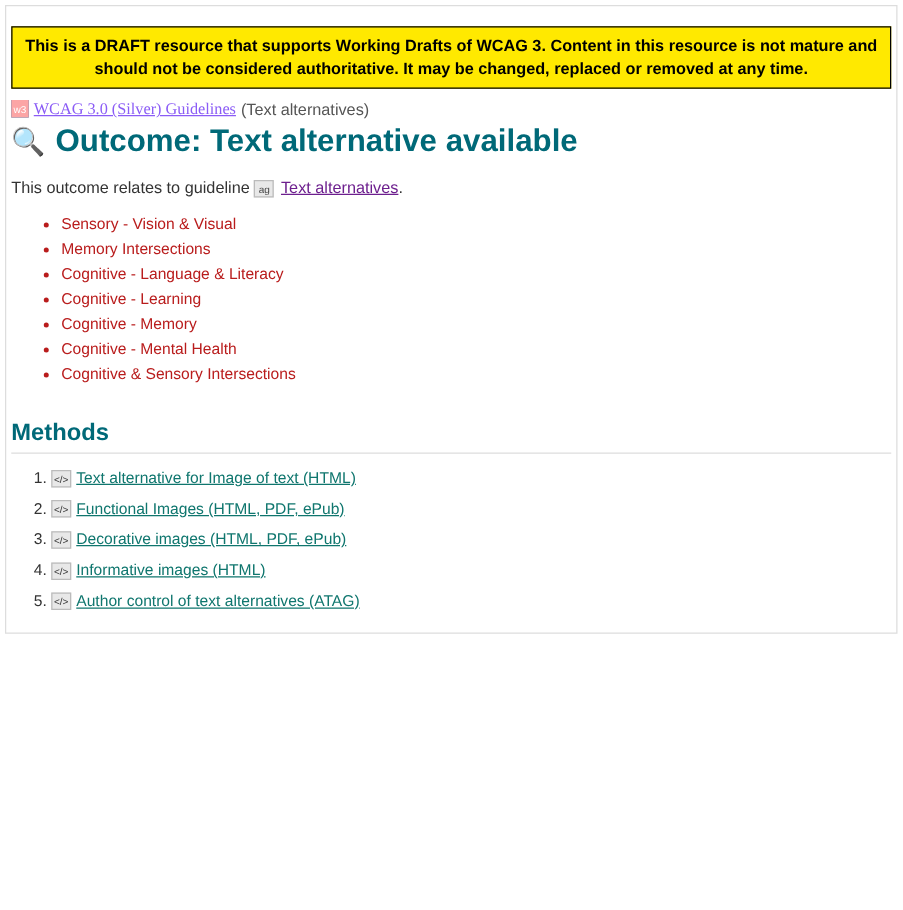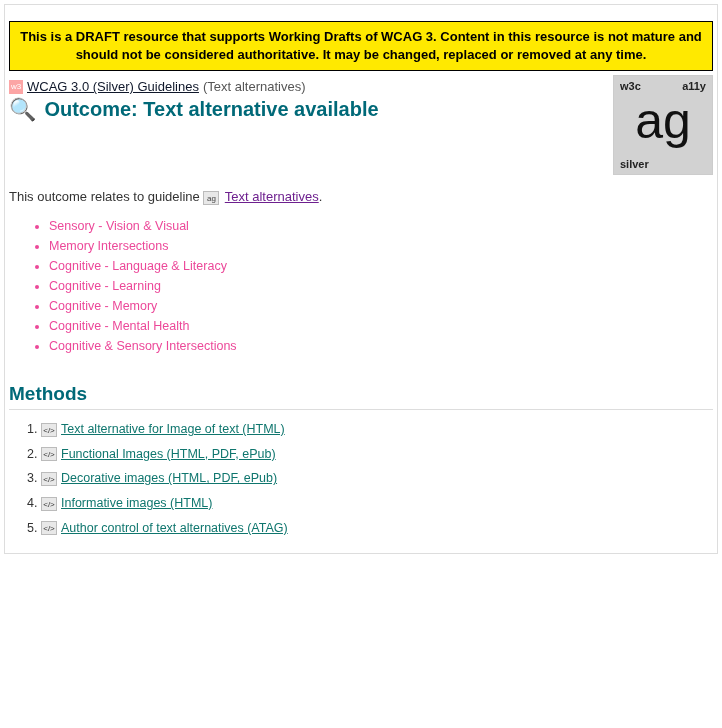--- a/index.html
+++ b/index.html
@@ -38,8 +38,9 @@
     padding: 4px 0 2px 0;
   }
   .breadcrumb a {
-    color: #0f172a;
+    color: #8b5cf6;
     text-decoration: underline;
+    font-family: Liberation Serif, serif;
   }
   .breadcrumb .crumb-current {
     color: #555;

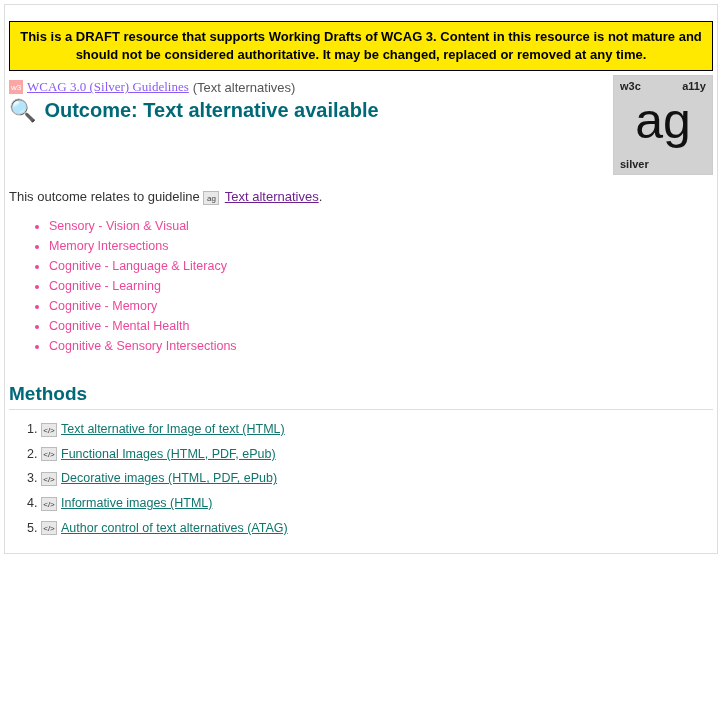--- a/index.html
+++ b/index.html
@@ -181,12 +181,6 @@
         <h1>Outcome: Text alternative available</h1>
       </div>
     </div>
-    <div class="logo-box">
-      <span class="tl">w3c</span>
-      <span class="tr">a11y</span>
-      <span class="ag">ag</span>
-      <span class="bl">silver</span>
-    </div>
   </div>
 
 

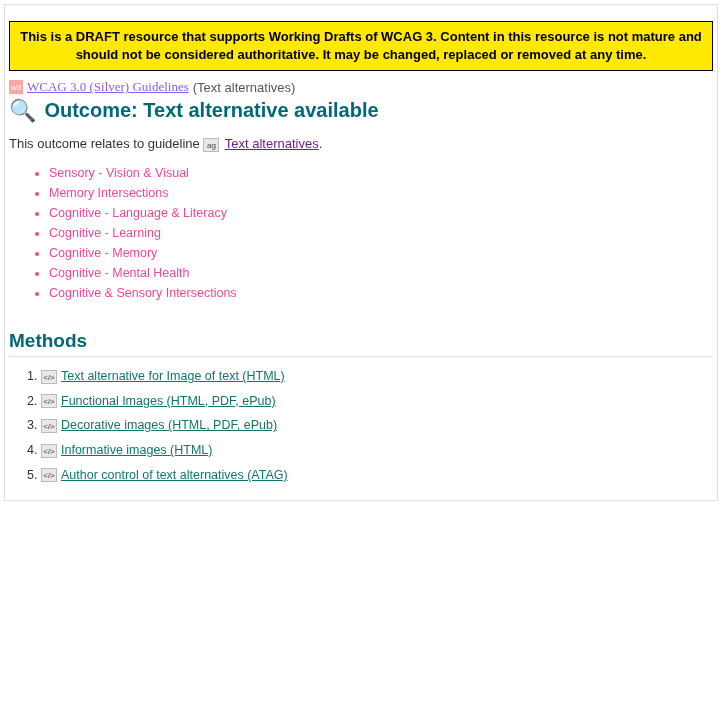--- a/index.html
+++ b/index.html
@@ -69,7 +69,7 @@
   h1 {
     color: #006978;
     font-weight: 600;
-    font-size: 20px;
+    font-size: 25px;
     margin: 0;
   }
   .logo-box {

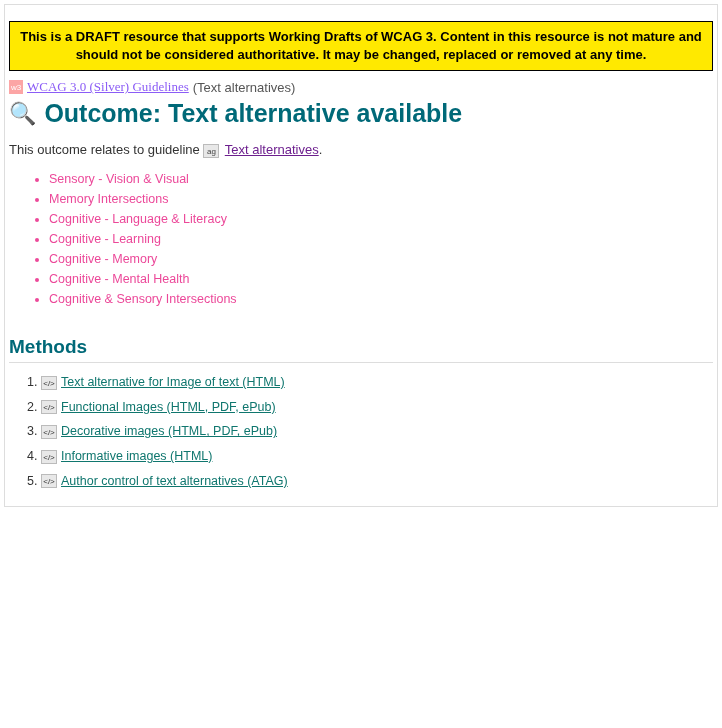--- a/index.html
+++ b/index.html
@@ -129,7 +129,7 @@
   ul.bullets li {
     list-style: disc;
     margin: 6px 0;
-    color: #ec4899;
+    color: #b91c1c;
     font-size: 12.5px;
   }
   ol.methods {

